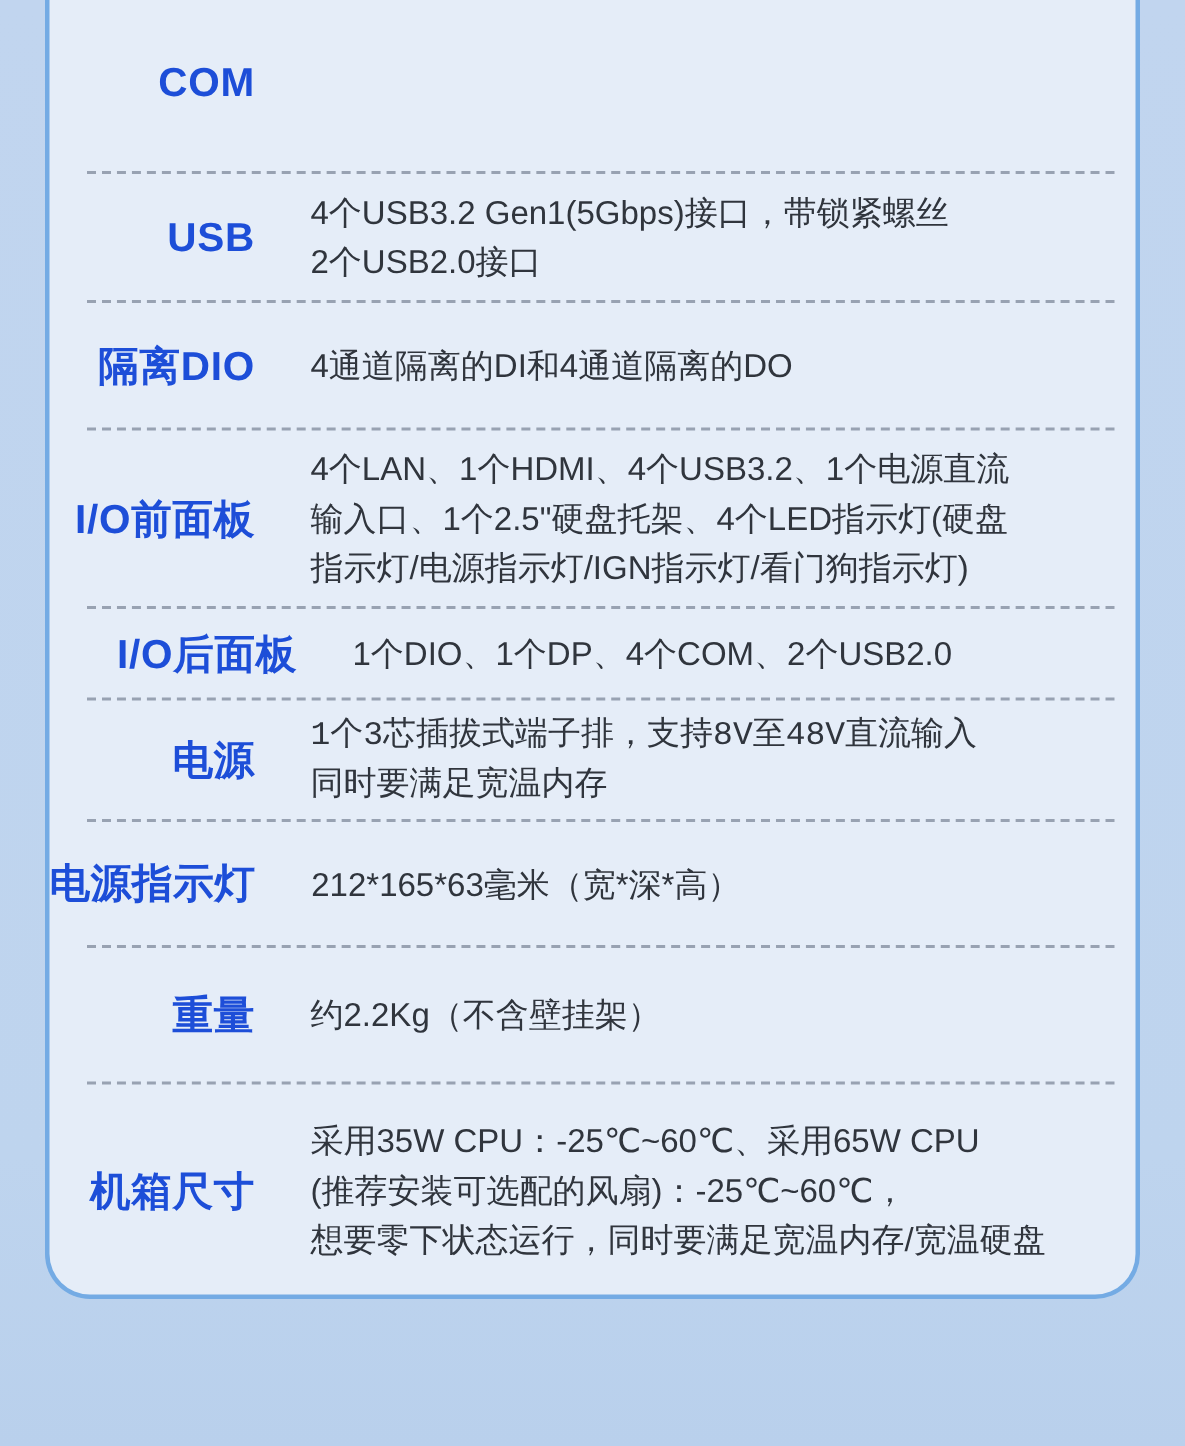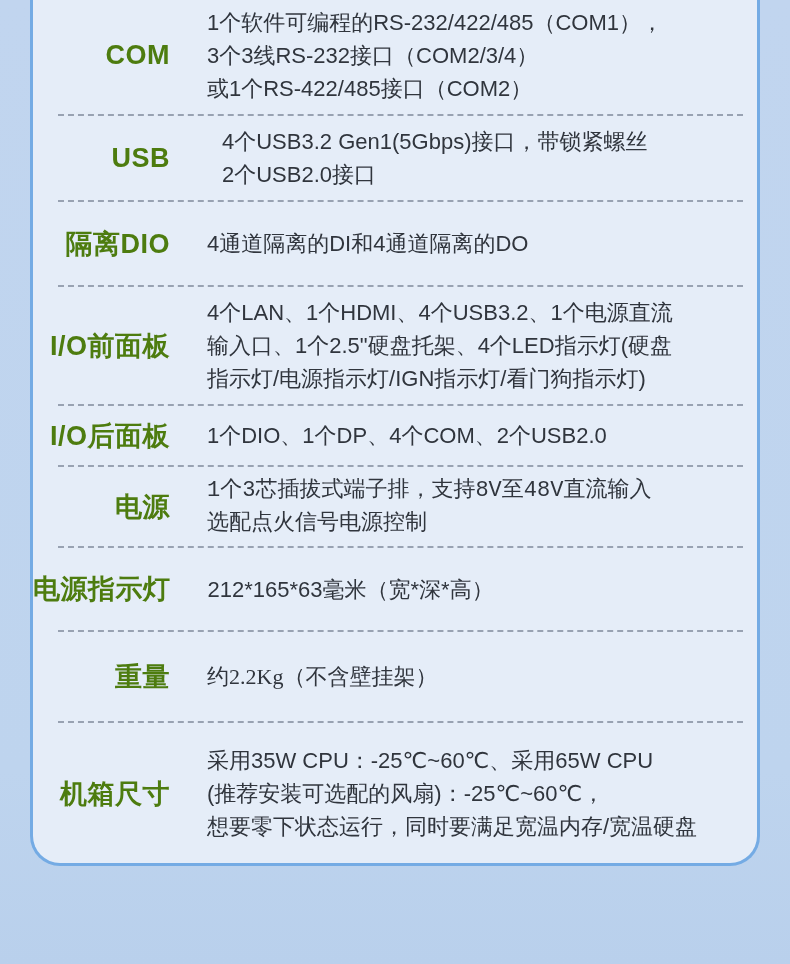--- a/index.html
+++ b/index.html
@@ -77,9 +77,6 @@
 
     <div class="row r1">
       <div class="label">COM</div>
-      <div class="value">1个软件可编程的RS-232/422/485（COM1），
-3个3线RS-232接口（COM2/3/4）
-或1个RS-422/485接口（COM2）</div>
     </div>
     <div class="sep"></div>
 

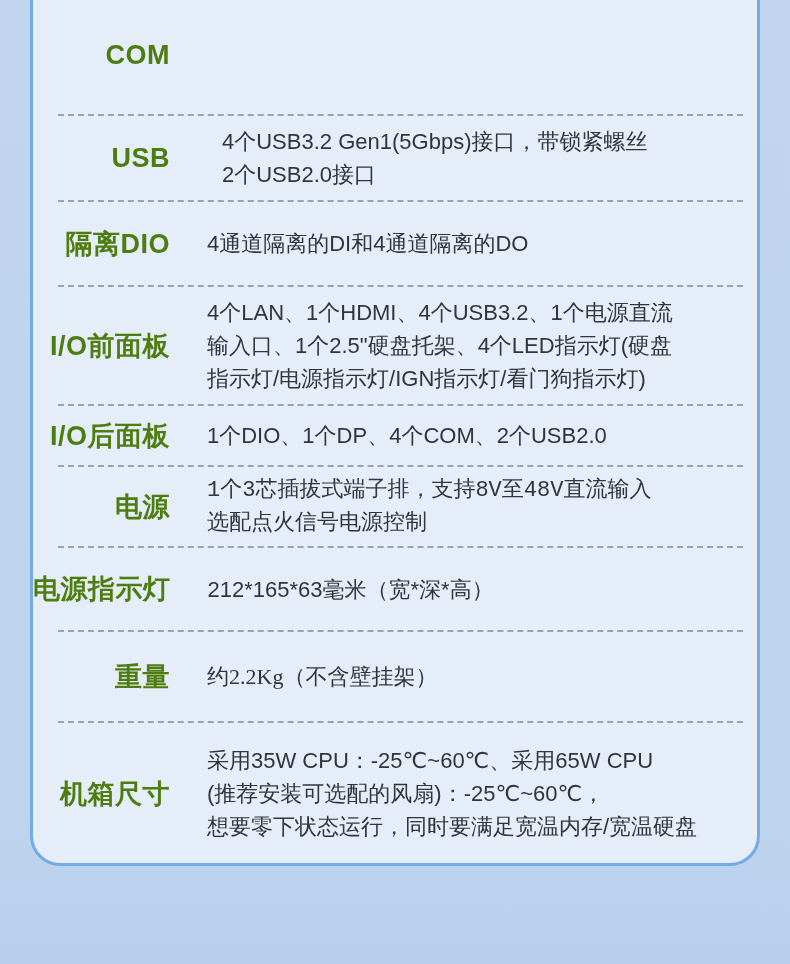--- a/index.html
+++ b/index.html
@@ -54,7 +54,7 @@
     text-align: right;
     font-size: 27px;
     font-weight: 700;
-    color: #4d7c0f;
+    color: #1d4ed8;
     letter-spacing: 0.5px;
     white-space: nowrap;
   }

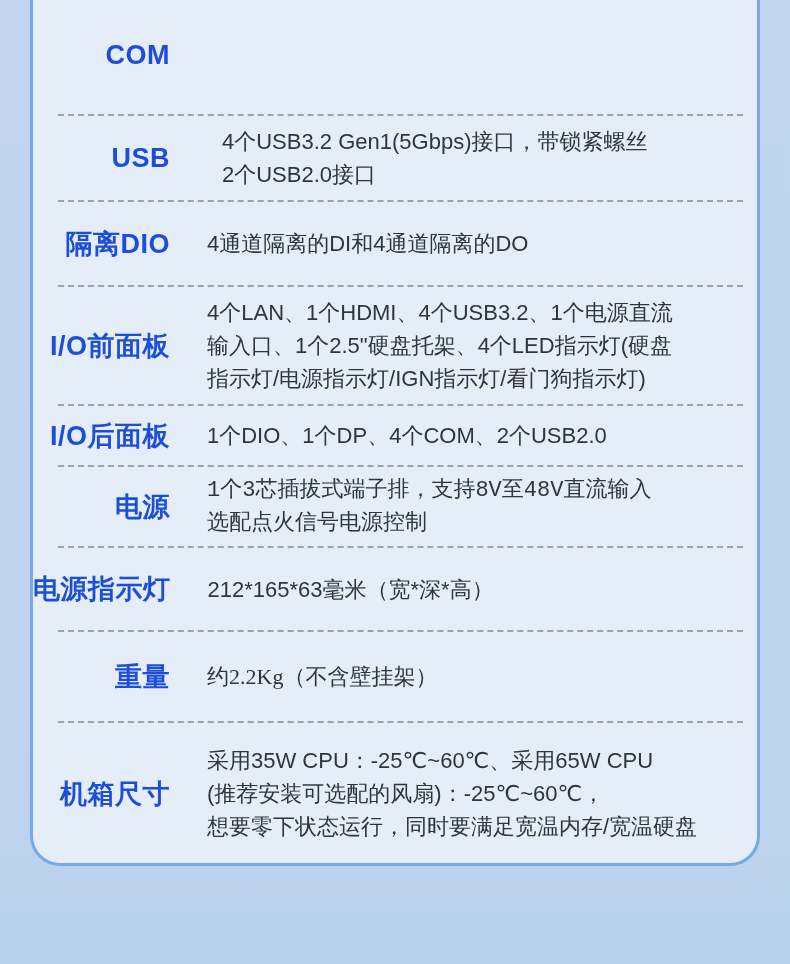--- a/index.html
+++ b/index.html
@@ -36,7 +36,7 @@
     width: 100%;
   }
   .r1 { height: 118px; }
-  .r2 { height: 84px; gap: 15px; }
+  .r2 { height: 84px; }
   .r3 { height: 83px; }
   .r4 { height: 117px; }
   .r5 { height: 59px; }

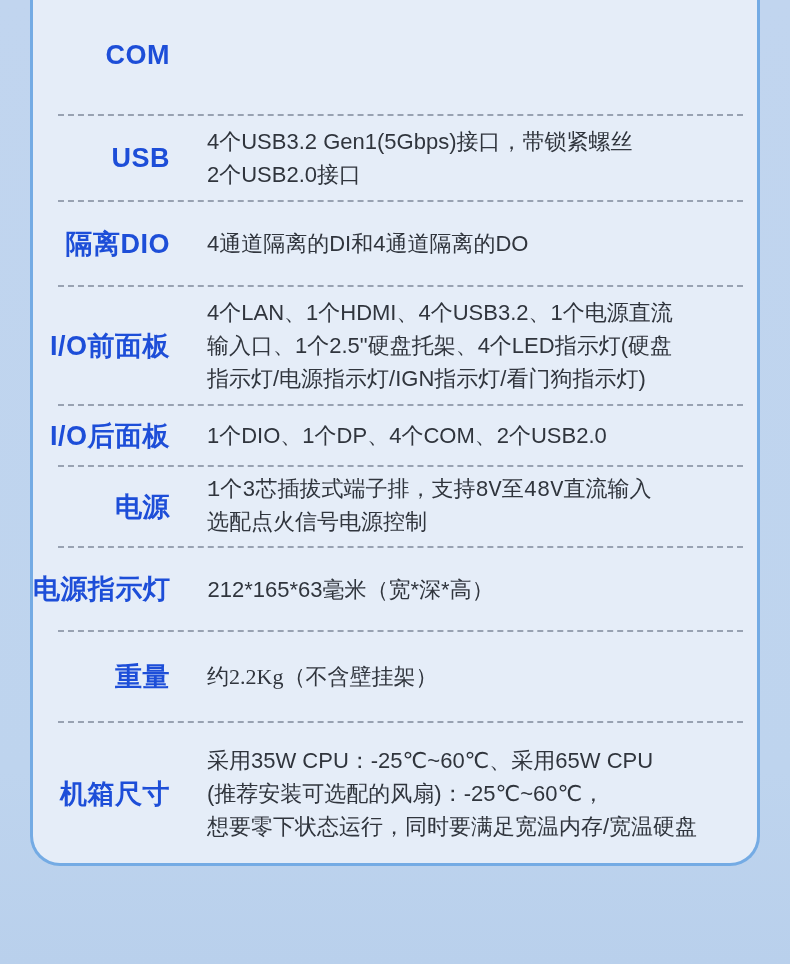--- a/index.html
+++ b/index.html
@@ -39,7 +39,7 @@
   .r2 { height: 84px; }
   .r3 { height: 83px; }
   .r4 { height: 117px; }
-  .r5 { height: 59px; }
+  .r5 { height: 59px; padding-left: 28px; }
   .r6 { height: 79px; font-family: Liberation Mono, monospace; }
   .r7 { height: 82px; }
   .r8 { height: 89px; font-family: Liberation Serif, serif; }

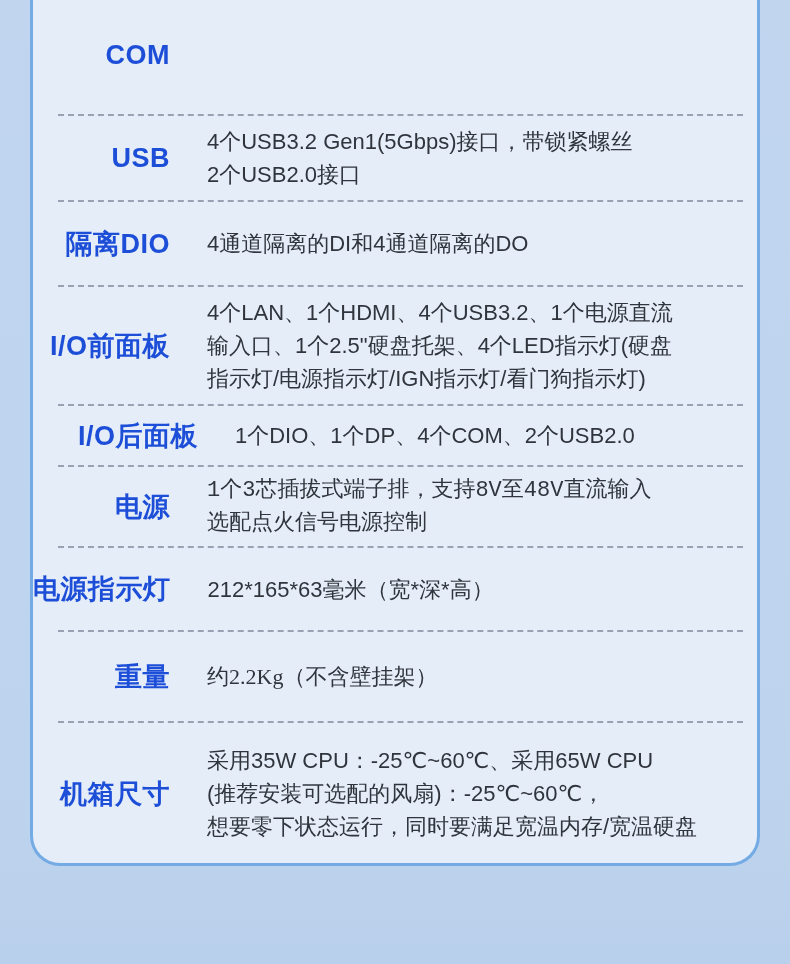--- a/index.html
+++ b/index.html
@@ -110,7 +110,7 @@
     <div class="row r6">
       <div class="label">电源</div>
       <div class="value">1个3芯插拔式端子排，支持8V至48V直流输入
-选配点火信号电源控制</div>
+同时要满足宽温内存</div>
     </div>
     <div class="sep"></div>
 

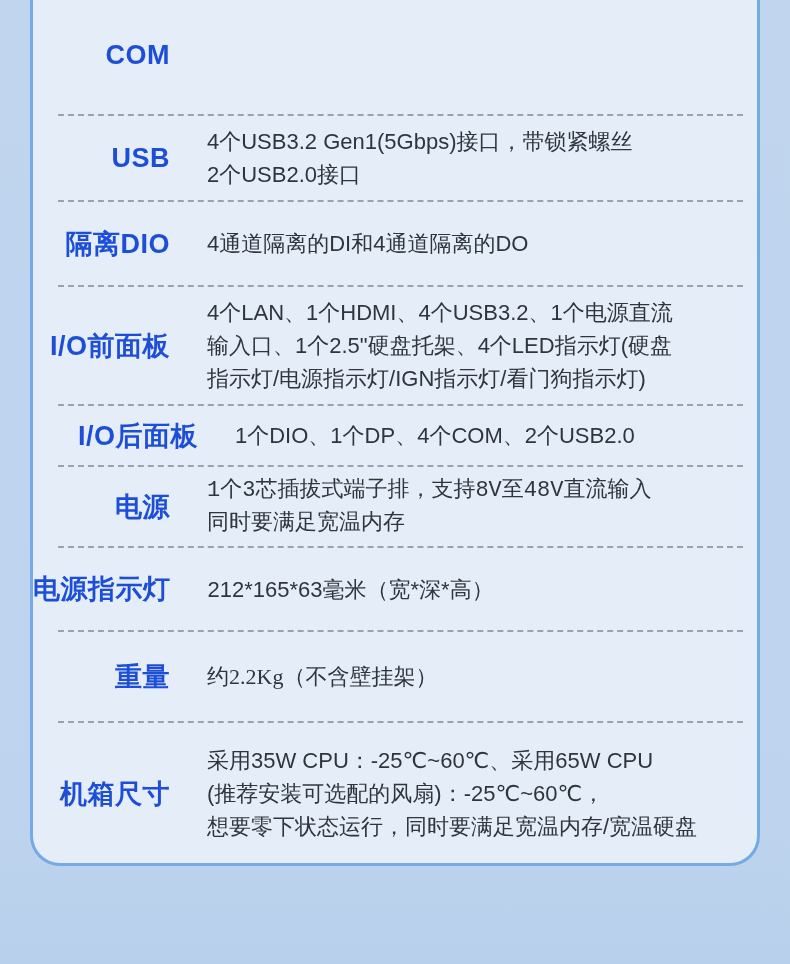--- a/index.html
+++ b/index.html
@@ -42,7 +42,7 @@
   .r5 { height: 59px; padding-left: 28px; }
   .r6 { height: 79px; font-family: Liberation Mono, monospace; }
   .r7 { height: 82px; }
-  .r8 { height: 89px; font-family: Liberation Serif, serif; }
+  .r8 { height: 89px; }
   .r9 { height: 141px; }
   .sep {
     height: 0;

